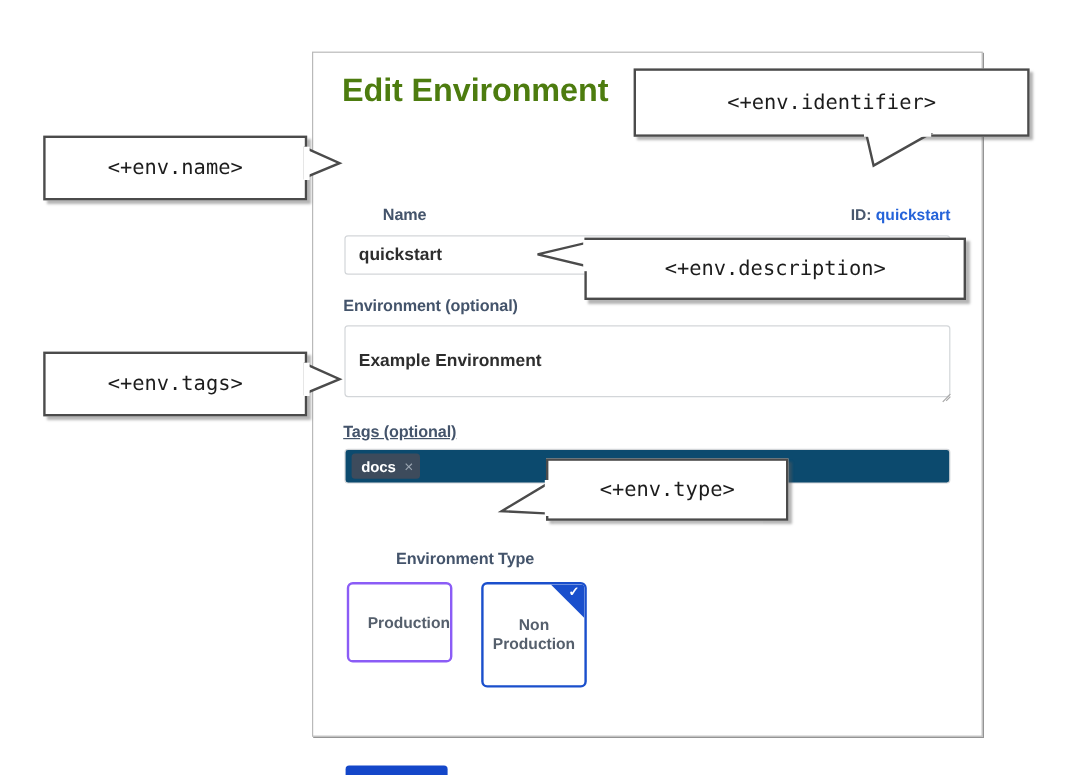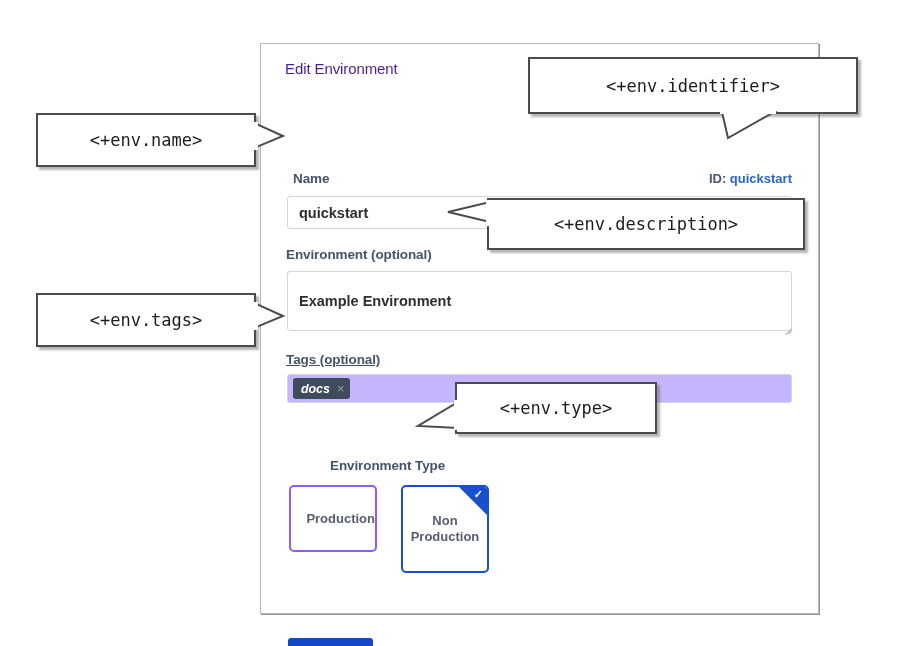--- a/index.html
+++ b/index.html
@@ -33,9 +33,9 @@
     position: absolute;
     left: 24px;
     top: 16px;
-    font-size: 15px;
-    font-weight: normal;
-    color: #4c1d95;
+    font-size: 27px;
+    font-weight: bold;
+    color: #4d7c0f;
     letter-spacing: -0.1px;
   }
 

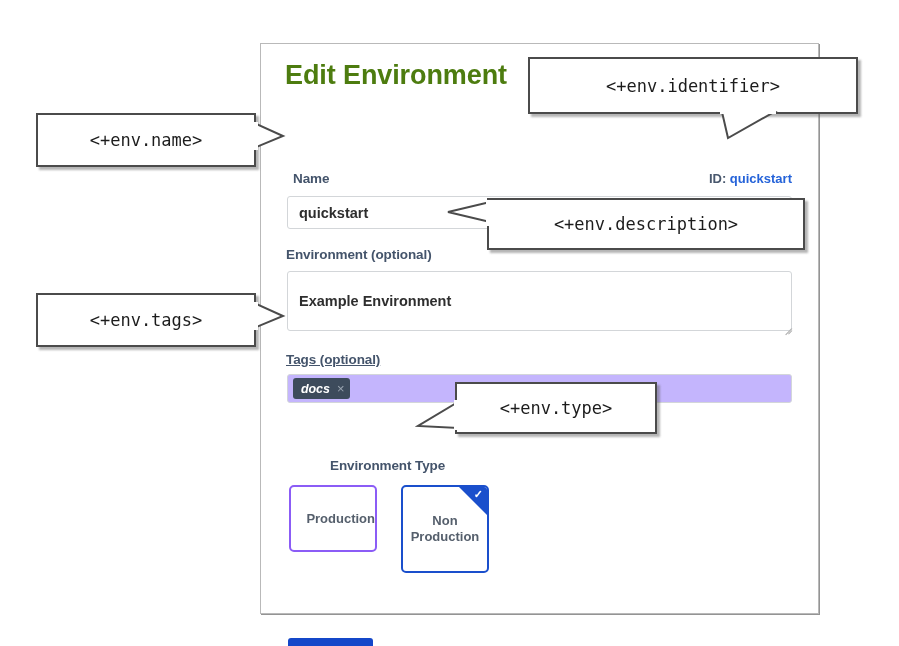--- a/index.html
+++ b/index.html
@@ -63,7 +63,7 @@
   }
 
   
-  #label-name { left: 16px; top: 127px; padding-left: 16px; }
+  #label-name { left: 42px; top: 127px; padding-left: 16px; }
   #id-row {
     position: absolute;
     right: 26px;

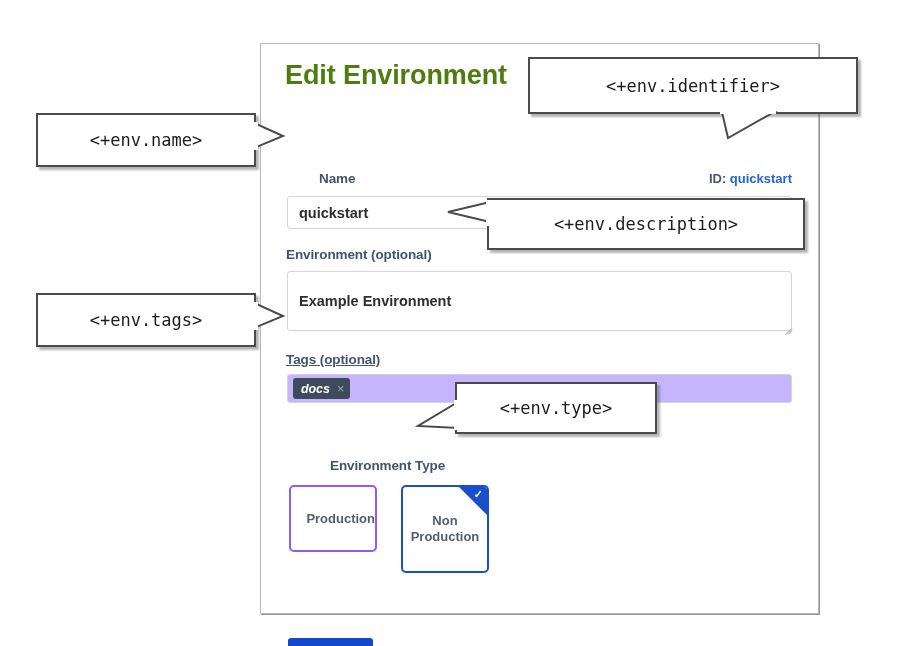--- a/index.html
+++ b/index.html
@@ -119,10 +119,9 @@
     width: 505px;
     height: 29px;
     box-sizing: border-box;
-    background: #c4b5fd;
+    background: #0c4a6e;
     border: 1px solid #d3d6d9;
     border-radius: 3px;
-    font-style: italic;
   }
   #tag-chip {
     position: absolute;

